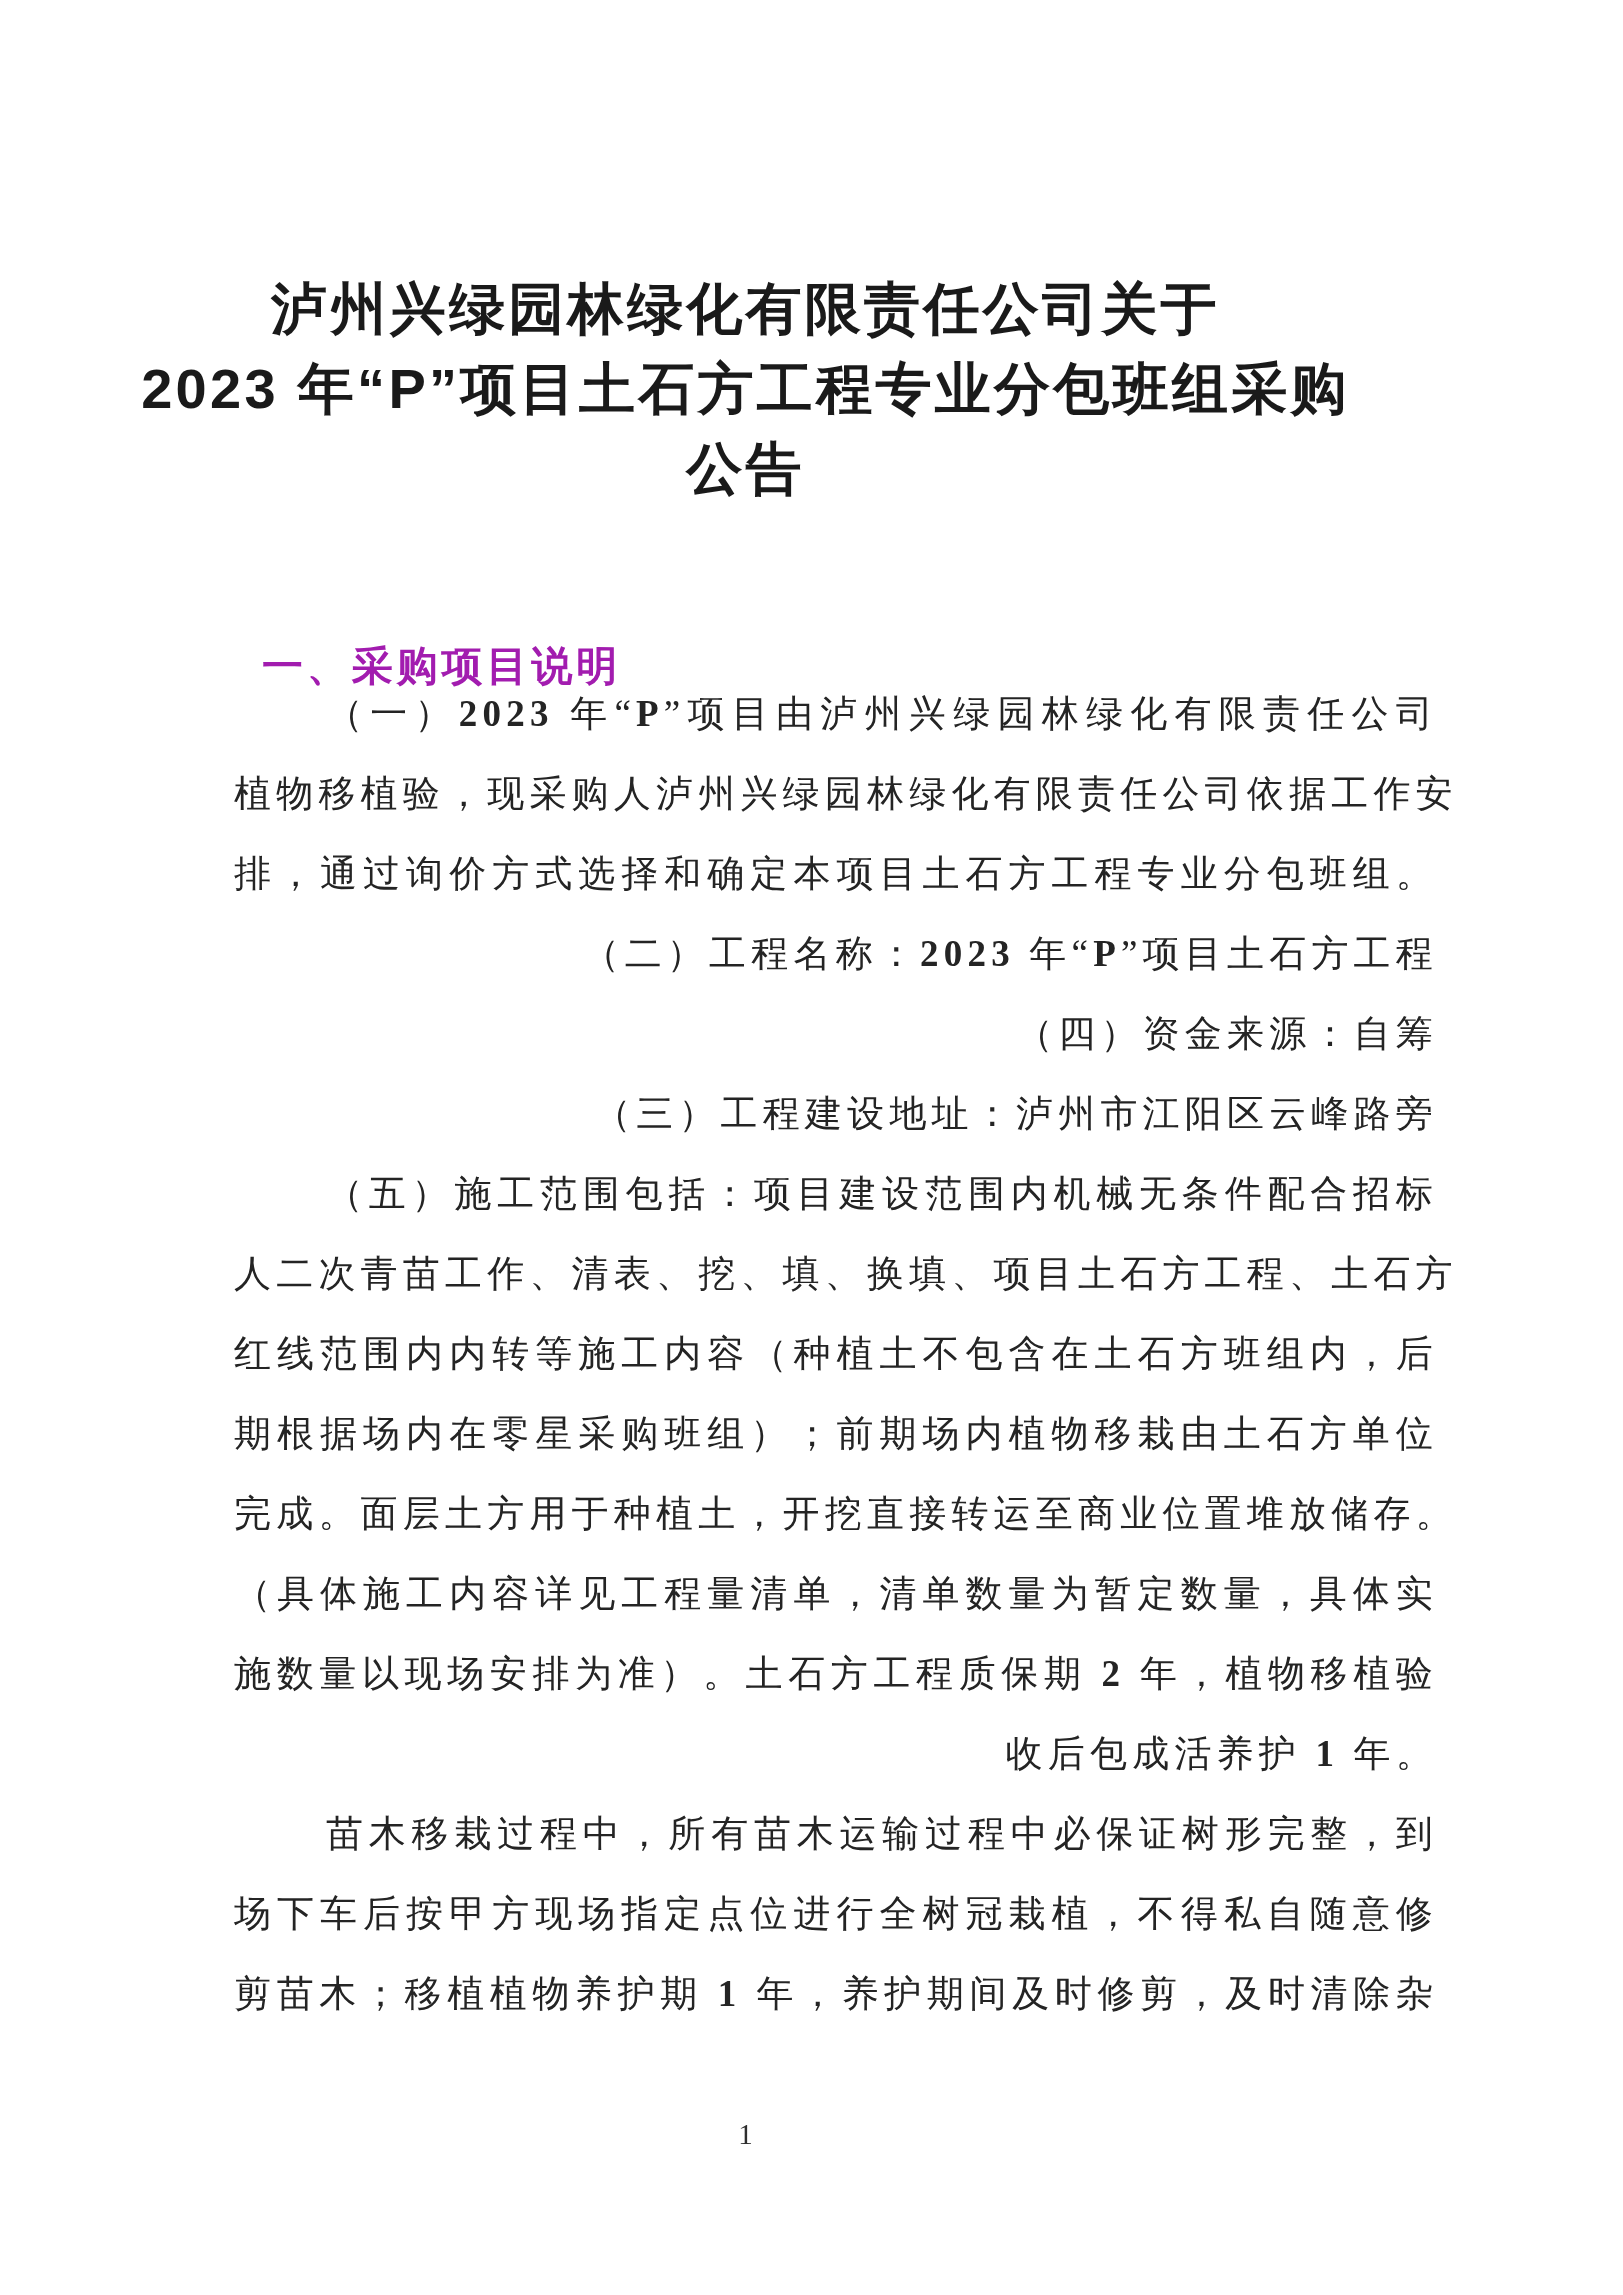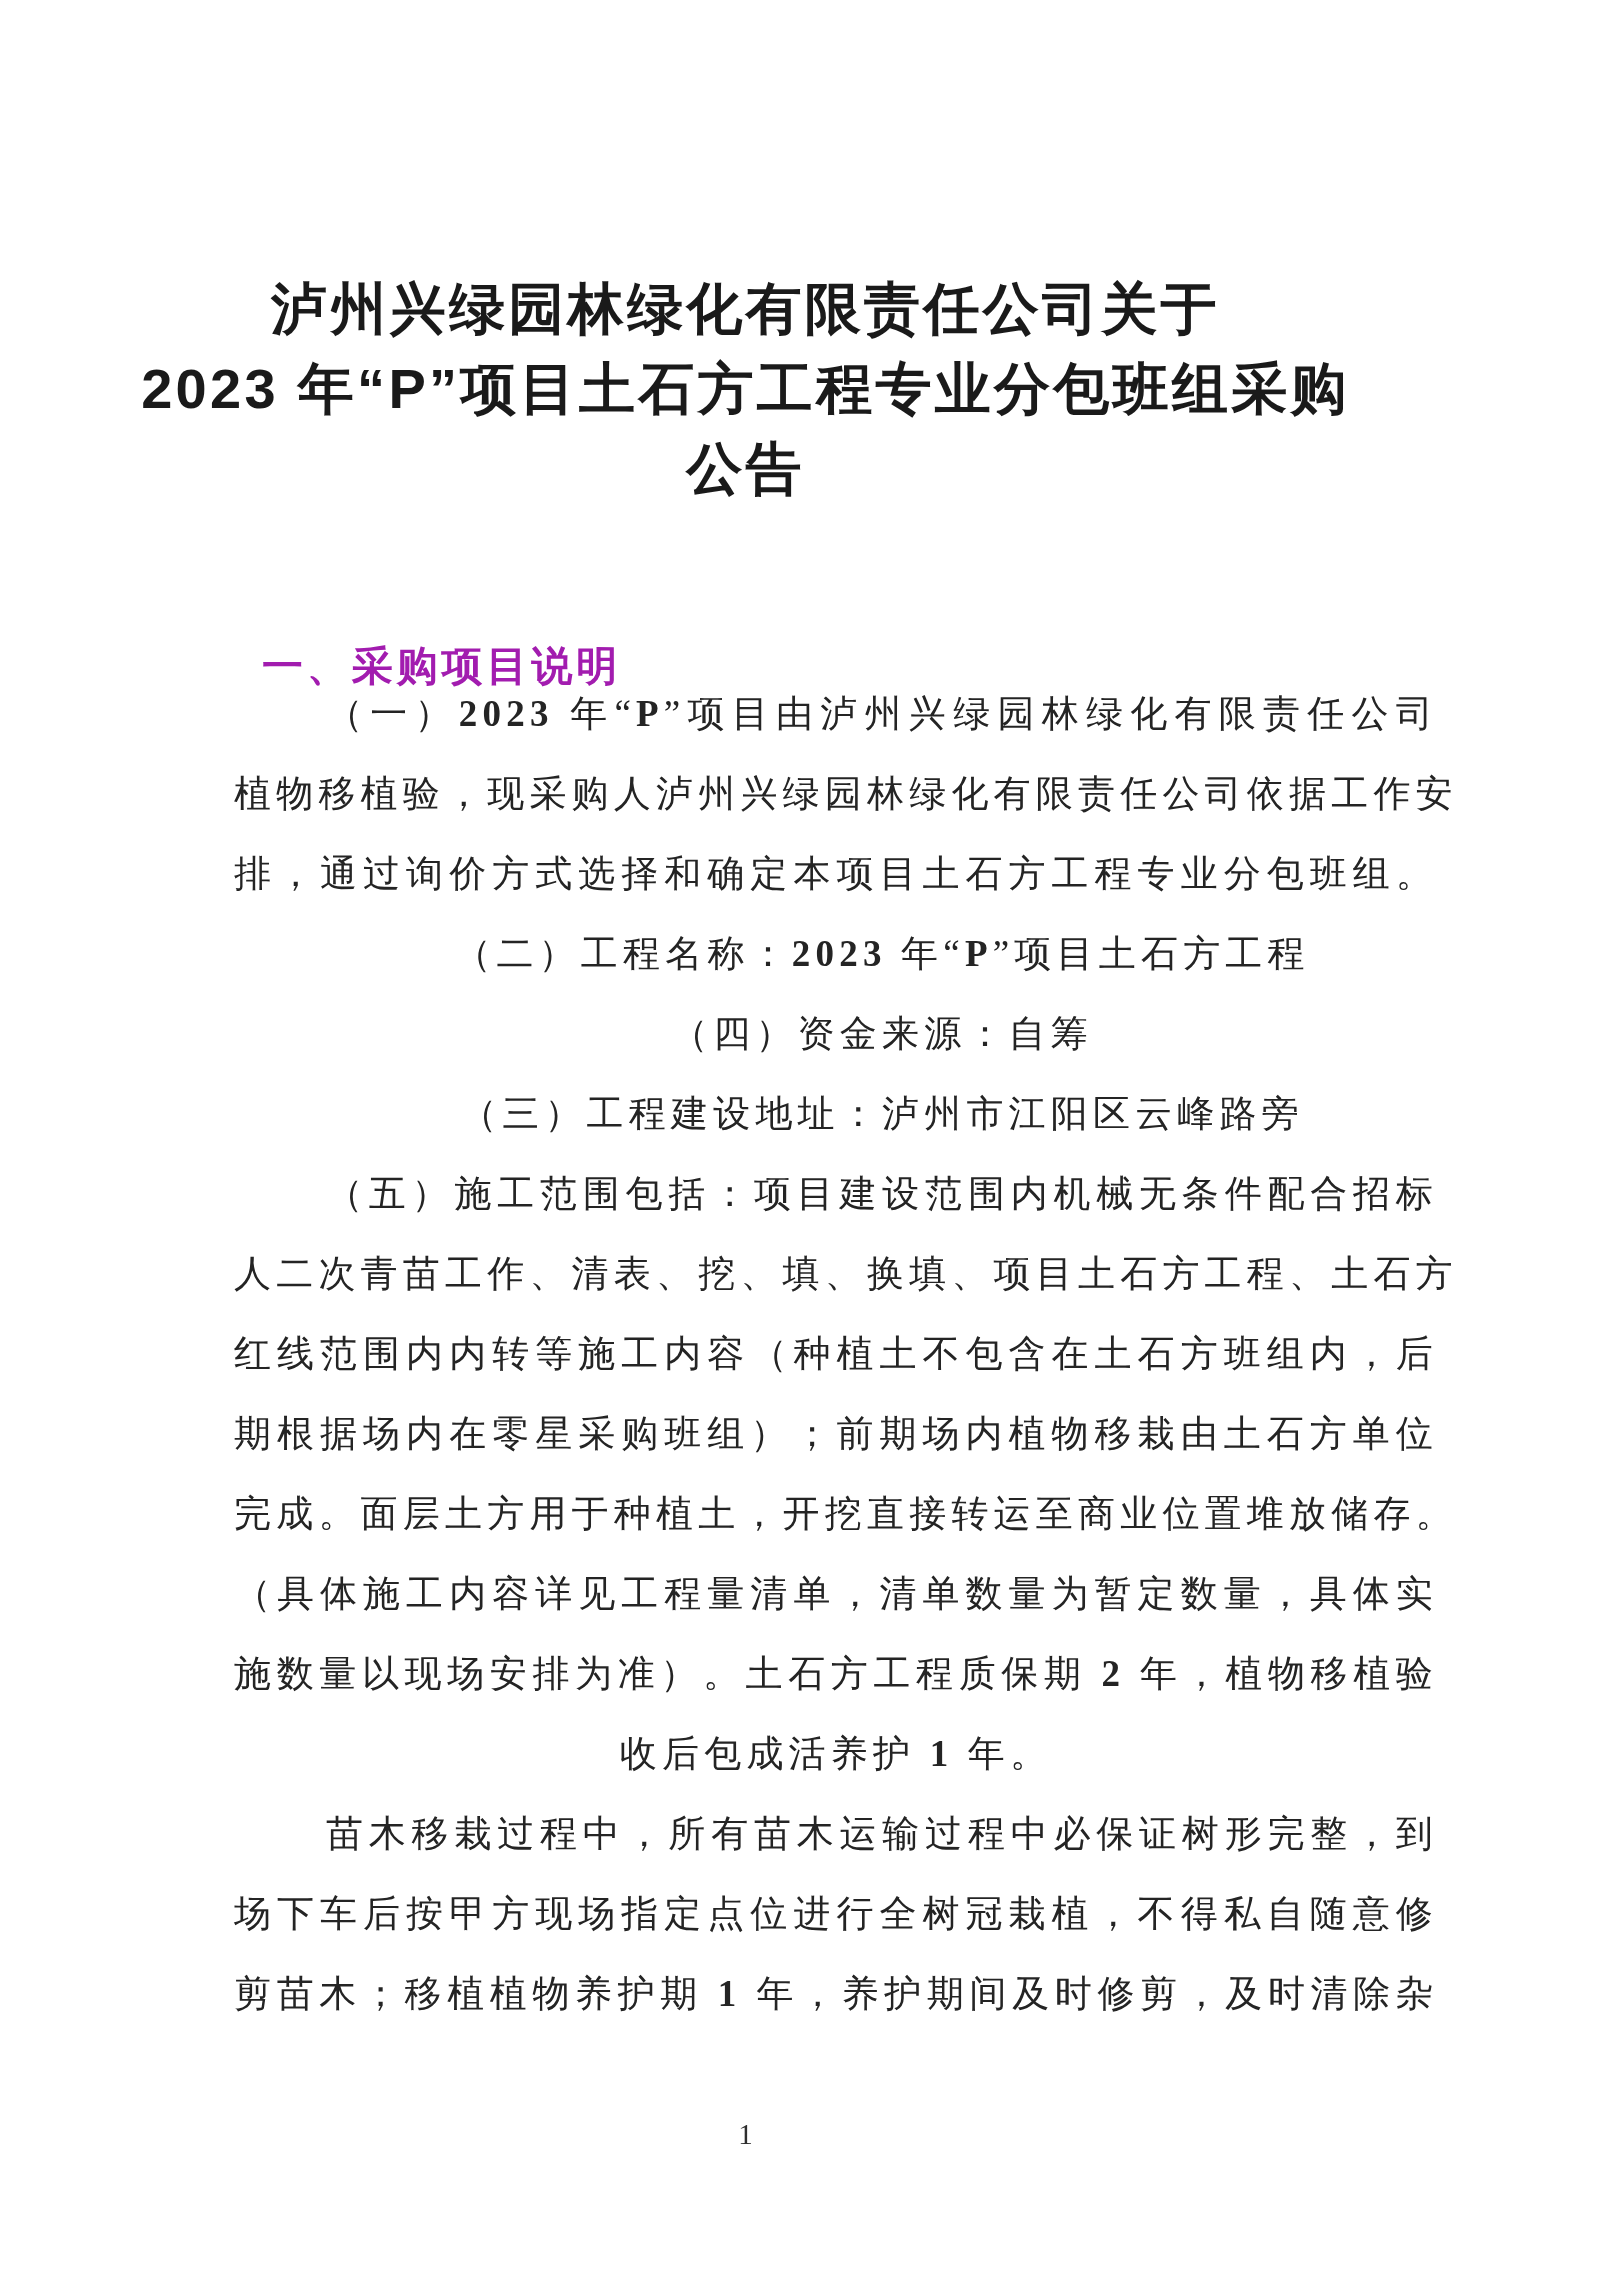--- a/index.html
+++ b/index.html
@@ -62,7 +62,7 @@
     letter-spacing: 5.2px;
     color: #242424;
     white-space: nowrap;
-    text-align: center;
+    text-align: right;
   }
   .line.justify {
     text-align: justify;

